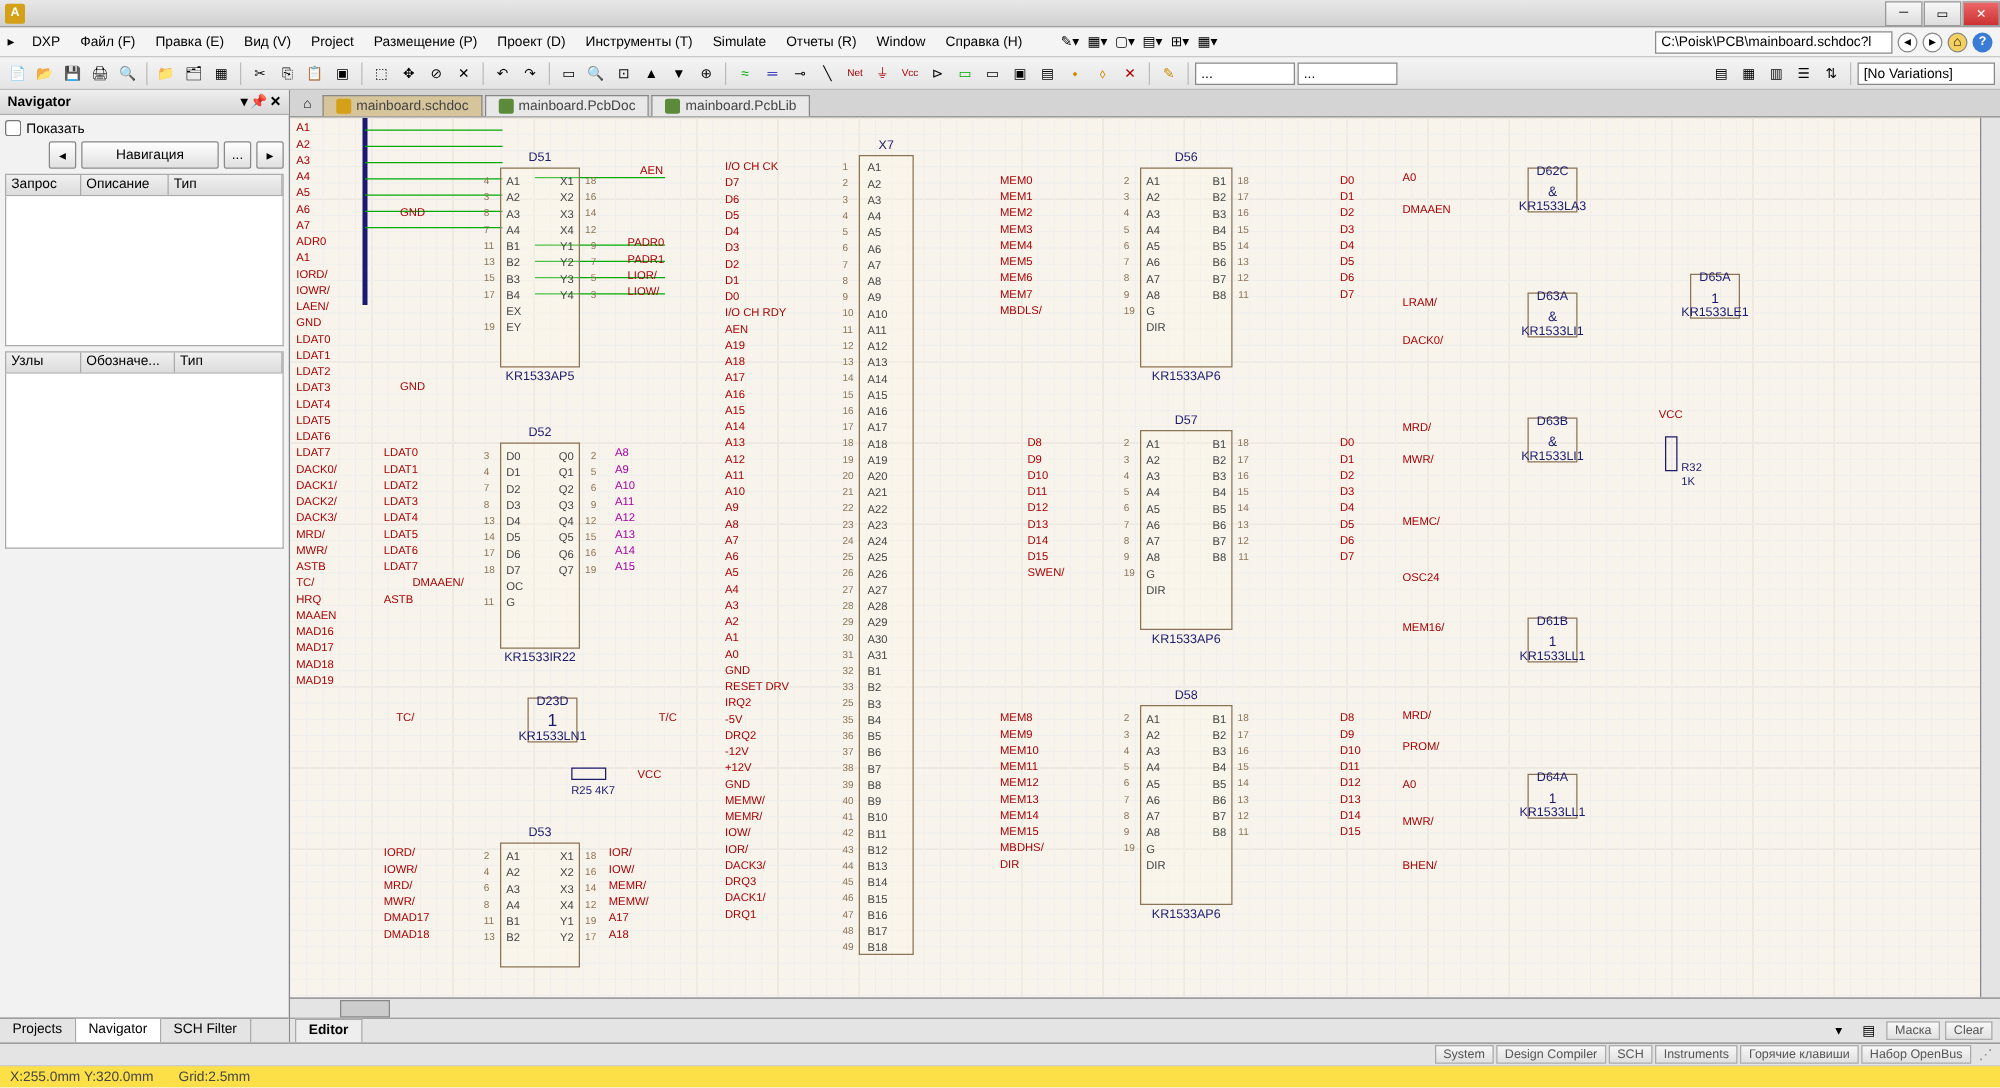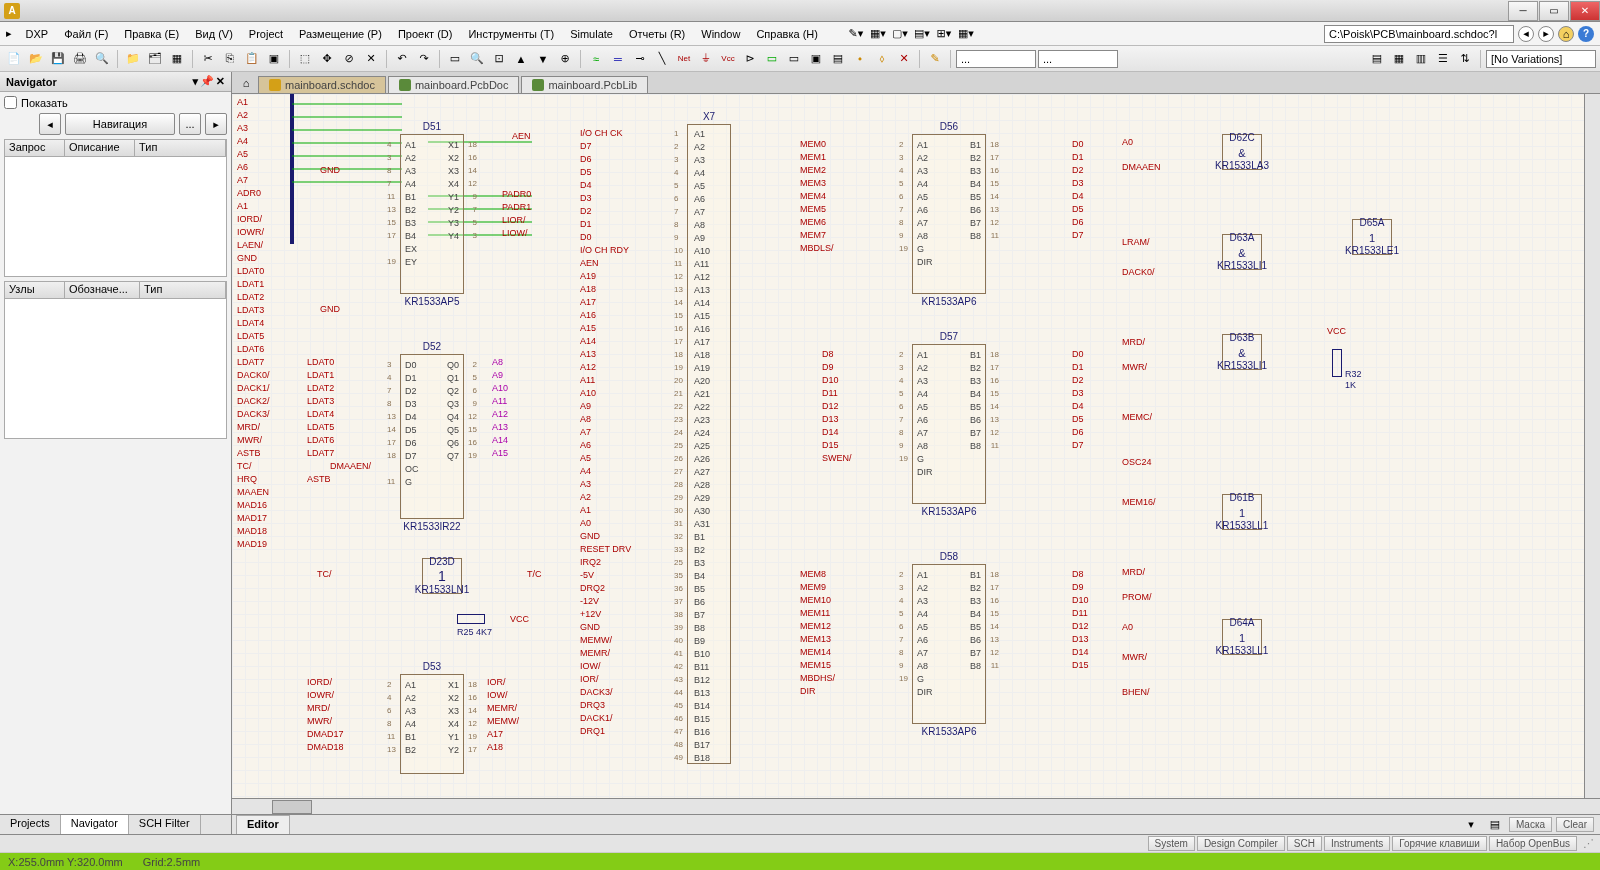--- a/index.html
+++ b/index.html
@@ -76,7 +76,7 @@
 
 .status1 { height: 18px; background: #e4e4e4; border-top: 1px solid #888; display: flex; align-items: center; justify-content: flex-end; padding: 0 6px; gap: 2px; }
 .status-btn { padding: 1px 6px; border: 1px solid #aaa; background: linear-gradient(#f8f8f8,#e0e0e0); font-size: 10px; color: #555;}
-.status2 { height: 18px; background: #84cc16; display: flex; align-items: center; padding: 0 8px; font-size: 10px; color: #444; border-top: 1px solid #ccc;}
+.status2 { height: 18px; background: #fde047; display: flex; align-items: center; padding: 0 8px; font-size: 10px; color: #444; border-top: 1px solid #ccc;}
 
 .editor-label { padding: 2px 10px; font-weight: bold; background: #eee; border: 1px solid #aaa; border-bottom: none; margin-left: 4px;}
 .right-tools { margin-left: auto; display:flex; gap: 4px; align-items:center; padding-right: 6px;}

